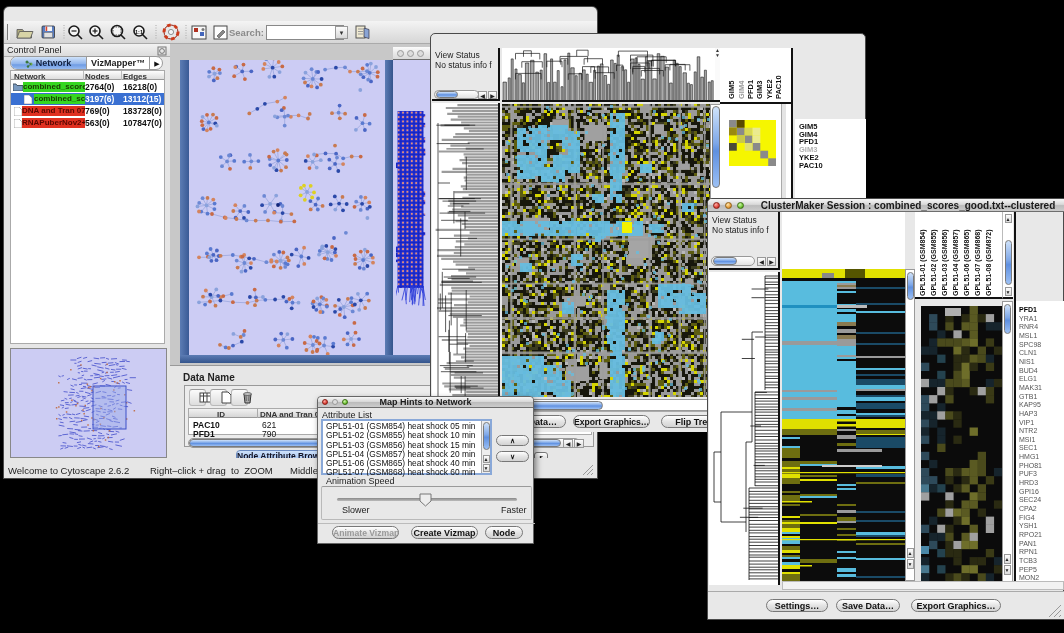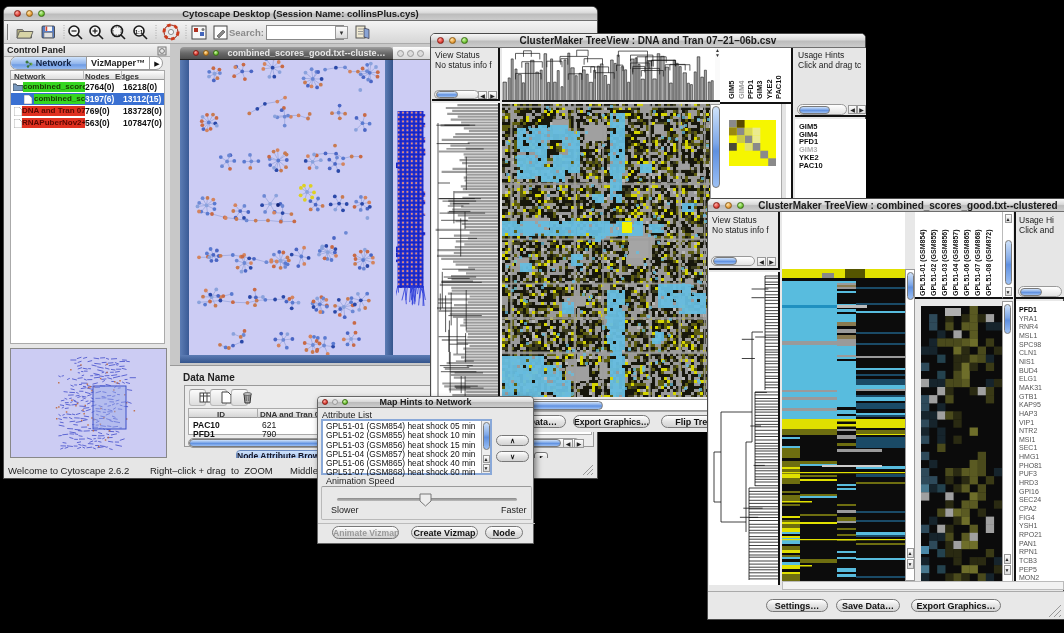--- a/index.html
+++ b/index.html
@@ -23,12 +23,6 @@
 
 <div class="ab" style="left:4px;top:7px;width:593px;height:471px;background:#e8e8e8;border-radius:5px 5px 0 0;box-shadow:0 0 0 1px #4a4a4a">
 
-  <div class="ab tb" style="left:0;top:0;width:593px;height:14px;border-radius:5px 5px 0 0">
-    <div class="tl r" style="left:10px"></div>
-      <div class="tl y" style="left:22px"></div>
-      <div class="tl g" style="left:34px"></div>
-    <div class="ttl" style="font-size:9.5px;line-height:14px">Cytoscape Desktop (Session Name: collinsPlus.cys)</div>
-  </div>
 
   <div class="ab" style="left:0;top:14px;width:593px;height:23px;background:linear-gradient(#f4f4f4,#d6d6d6);border-bottom:1px solid #aaa">
     <div class="ab" style="left:3px;top:3px;width:1px;height:16px;background:#999;border-right:2px solid #eee;border-left:1px solid #777"></div>

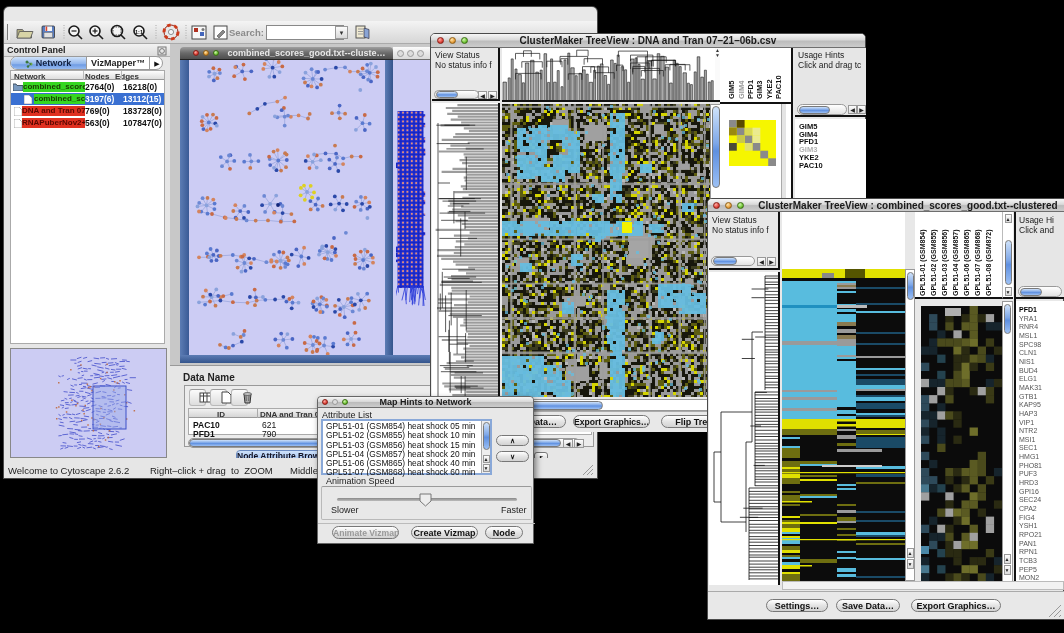--- a/index.html
+++ b/index.html
@@ -654,12 +654,6 @@
 </div>
 
 <div class="ab" style="left:430px;top:33px;width:436px;height:399px;background:#e8e8e8;border:1px solid #4a4a4a;border-radius:5px 5px 0 0">
-  <div class="ab tb" style="left:0;top:0;width:434px;height:14px;border-radius:4px 4px 0 0">
-    <div class="tl r" style="left:6px"></div>
-      <div class="tl y" style="left:18px"></div>
-      <div class="tl g" style="left:30px"></div>
-    <div class="ttl" style="font-size:10px;line-height:14px">ClusterMaker TreeView : DNA and Tran 07–21–06b.csv</div>
-  </div>
 
   <div class="ab" style="left:1px;top:14px;width:68px;height:53px;background:#e8e8e8;border-right:2px solid #111;border-bottom:2px solid #111">
     <div class="lbl" style="left:3px;top:2px;font-size:8.5px;color:#222">View Status</div>

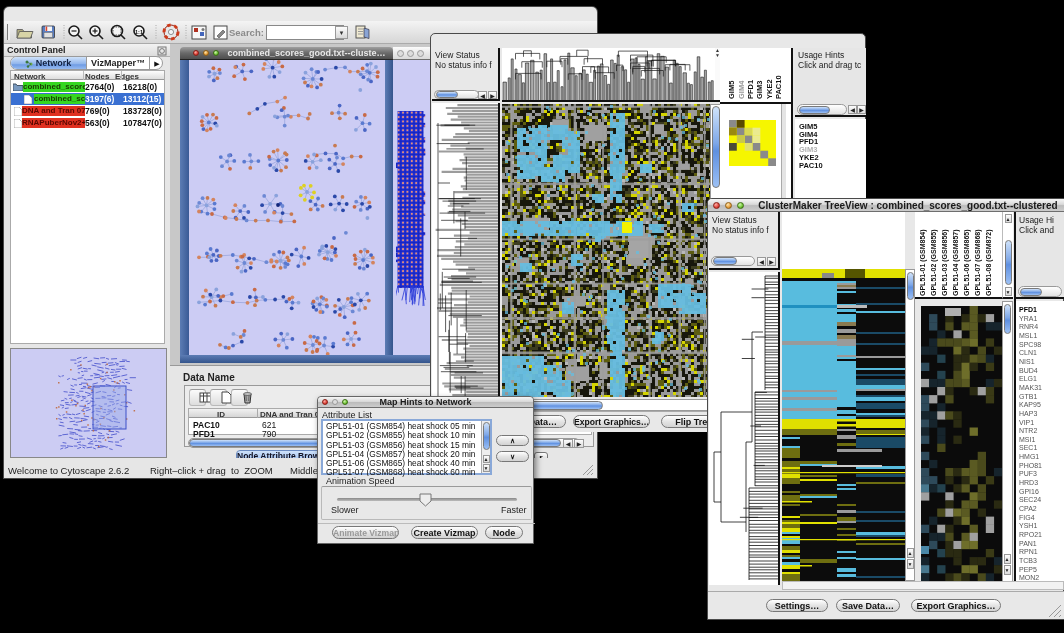--- a/index.html
+++ b/index.html
@@ -83,7 +83,7 @@
 
   <div class="ab" style="left:0;top:37px;width:166px;height:414px;background:#e6e6e6">
     <div class="ab" style="left:0;top:0;width:166px;height:13px;background:linear-gradient(#f2f2f2,#dcdcdc);border-bottom:1px solid #b0b0b0">
-      <div class="lbl" style="left:3px;top:1px;font-size:9px;font-weight:bold;color:#222">Control Panel</div>
+      <div class="lbl" style="left:3px;top:1px;font-size:9px;font-weight:normal;color:#222">Control Panel</div>
       <svg style="left:153px;top:2px" width="10" height="10" viewBox="0 0 10 10">
           <rect x="1" y="1" width="8" height="8" fill="none" stroke="#777"></rect>
           <circle cx="5" cy="5" r="2.4" fill="none" stroke="#777"></circle>

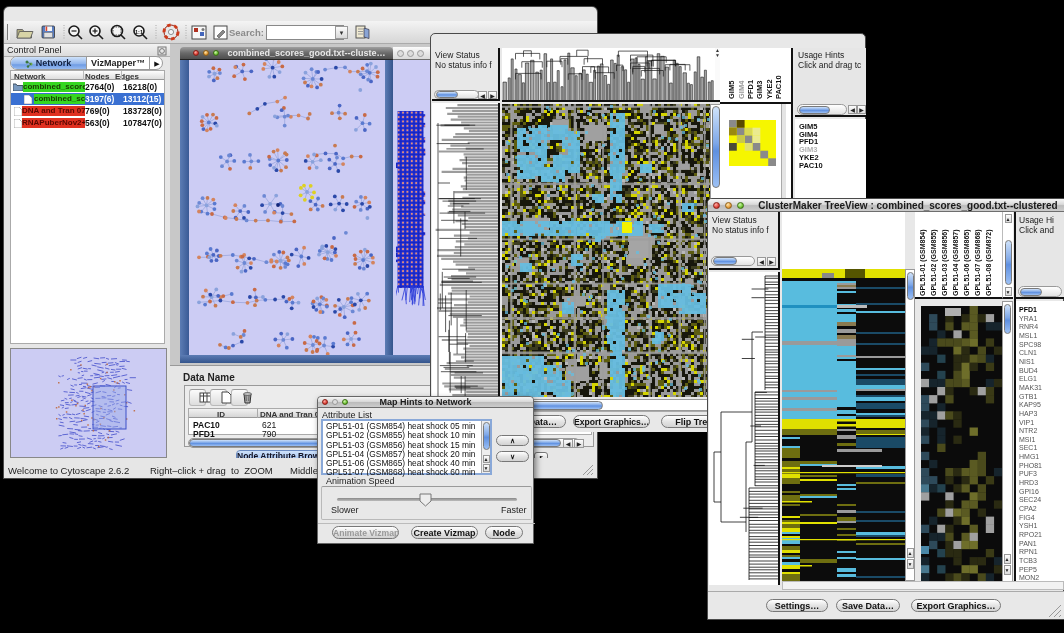--- a/index.html
+++ b/index.html
@@ -249,12 +249,6 @@
 </div>
 
 <div class="ab" style="left:180px;top:47px;width:213px;height:316px">
-  <div class="ab tb" style="left:0;top:0;width:213px;height:13px;background:linear-gradient(#9e9e9e,#6a6a6a 50%,#4e4e4e);border-radius:4px 4px 0 0;border-bottom:1px solid #222">
-    <div class="tl r" style="left:13px;width:6px;height:6px;margin-top:-3px"></div>
-      <div class="tl y" style="left:23px;width:6px;height:6px;margin-top:-3px"></div>
-      <div class="tl g" style="left:33px;width:6px;height:6px;margin-top:-3px"></div>
-    <div class="ttl" style="font-size:9px;line-height:13px;color:#e8e8e8;padding-left:40px">combined_scores_good.txt--cluste…</div>
-  </div>
   <div class="ab" style="left:0;top:13px;width:9px;height:295px;background:linear-gradient(90deg,#5c7cb4,#3a5a96)"></div>
   <div class="ab" style="left:205px;top:13px;width:8px;height:295px;background:linear-gradient(90deg,#5c7cb4,#34548c)"></div>
   <div class="ab" style="left:0;top:308px;width:213px;height:8px;background:linear-gradient(#5c7cb4,#34548c)"></div>

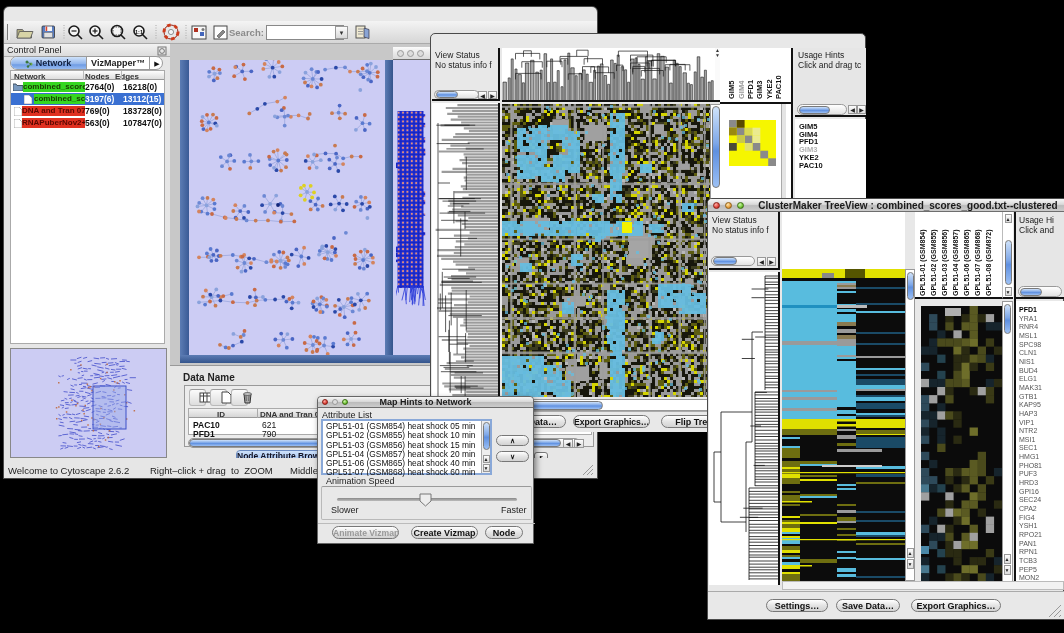--- a/index.html
+++ b/index.html
@@ -757,14 +757,6 @@
       </div>
   </div>
 
-  <div class="ab" style="left:364px;top:14px;width:71px;height:69px;background:#e6e6e6;border-bottom:2px solid #111">
-    <div class="lbl" style="left:3px;top:2px;font-size:8.5px;color:#222">Usage Hints</div>
-    <div class="lbl" style="left:3px;top:12px;font-size:8.5px;color:#222">Click and drag tc</div>
-    <div class="ab sbtrack" style="left:2px;top:56px;width:50px;height:11px"></div>
-    <div class="ab pill" style="left:4px;top:57.5px;width:31px;height:8px"></div>
-    <div class="ab arrbtn" style="left:53px;top:57px;width:9px;height:9px">◀</div>
-    <div class="ab arrbtn" style="left:62px;top:57px;width:9px;height:9px">▶</div>
-  </div>
 
   <div class="ab" style="left:364px;top:85px;width:71px;height:314px;background:#fff;font-size:7.5px;font-weight:bold;color:#111">
     <div class="lbl" style="left:4px;top:3px">GIM5</div>

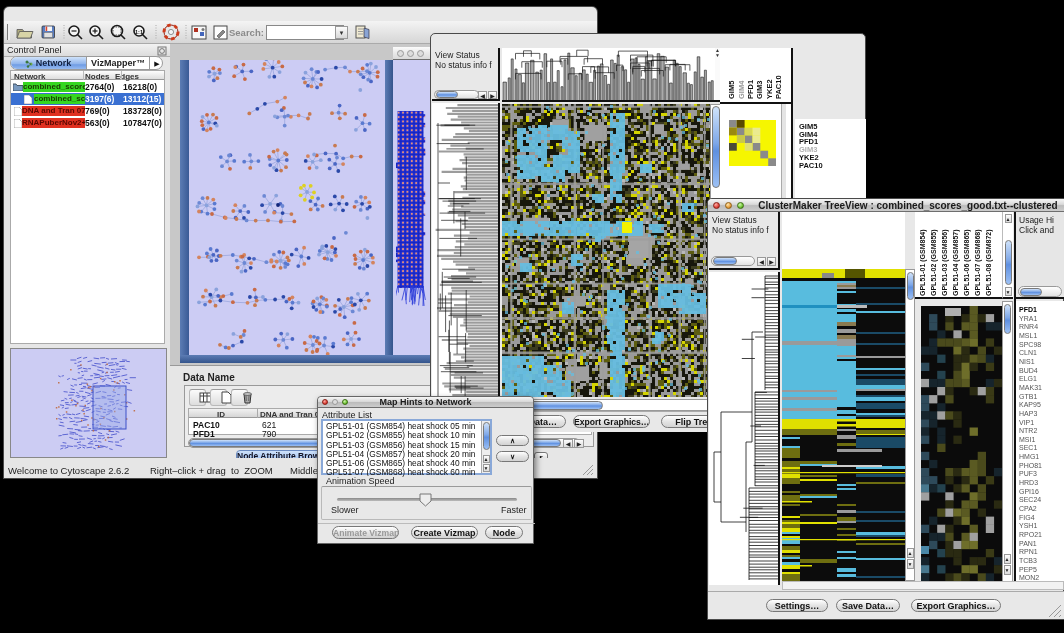--- a/index.html
+++ b/index.html
@@ -105,7 +105,7 @@
       <div class="ab" style="left:0;top:0;width:153px;height:9px;background:linear-gradient(#fdfdfd,#dedede);border-bottom:1px solid #999;font-size:8px;font-weight:bold;color:#333">
         <span class="lbl" style="left:3px;top:0.5px">Network</span>
           <span class="lbl" style="left:74px;top:0.5px">Nodes</span>
-          <span class="lbl" style="left:104px;top:0.5px">Edges</span>
+          <span class="lbl" style="left:112px;top:0.5px">Edges</span>
         <div class="ab" style="left:72px;top:0;width:1px;height:9px;background:#bbb"></div>
           <div class="ab" style="left:110px;top:0;width:1px;height:9px;background:#bbb"></div>
       </div>

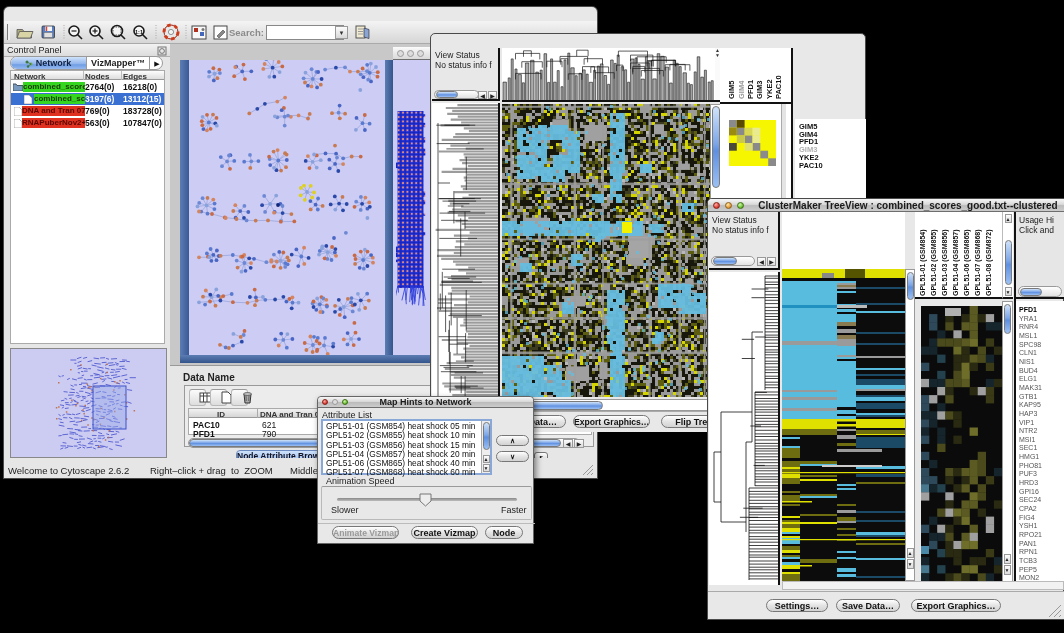--- a/index.html
+++ b/index.html
@@ -779,7 +779,7 @@
     <div class="tl r" style="left:5px"></div>
       <div class="tl y" style="left:17px"></div>
       <div class="tl g" style="left:29px"></div>
-    <div class="ttl" style="font-size:10px;line-height:13px;padding-left:44px">ClusterMaker TreeView : combined_scores_good.txt--clustered</div>
+    <div class="ttl" style="font-size:10px;line-height:13px;padding-left:44px">ClusterMaker Session : combined_scores_good.txt--clustered</div>
   </div>
 
   <div class="ab" style="left:1px;top:13px;width:71px;height:58px;background:#e8e8e8;border-right:2px solid #111;border-bottom:2px solid #111">

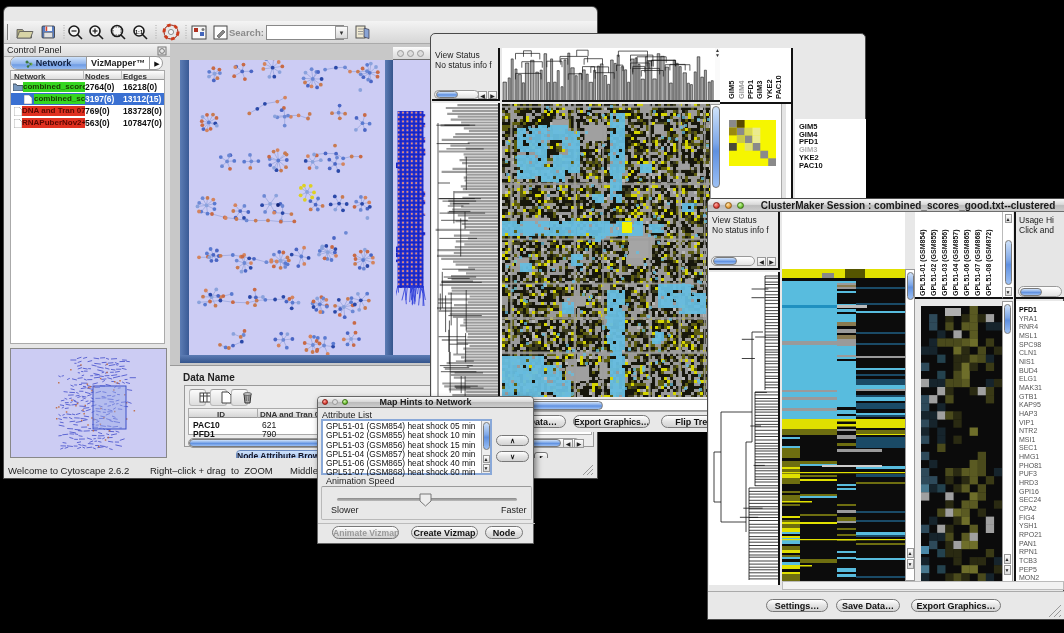--- a/index.html
+++ b/index.html
@@ -1209,12 +1209,6 @@
   </div>
   <div class="ab" style="left:306px;top:13px;width:2px;height:373px;background:#111"></div>
 
-  <div class="ab" style="left:308px;top:13px;width:48px;height:87px;background:#e6e6e6;border-bottom:2px solid #111">
-    <div class="lbl" style="left:3px;top:3px;font-size:8.5px;color:#222">Usage Hi</div>
-    <div class="lbl" style="left:3px;top:13px;font-size:8.5px;color:#222">Click and</div>
-    <div class="ab sbtrack" style="left:2px;top:74px;width:44px;height:11px"></div>
-    <div class="ab pill" style="left:4px;top:75.5px;width:22px;height:8px"></div>
-  </div>
 
   <div class="ab" style="left:308px;top:102px;width:48px;height:284px;background:#fff;font-size:7px;color:#555">
     <div class="lbl" style="left:3px;top:5px;color:#000;font-weight:bold">PFD1</div>

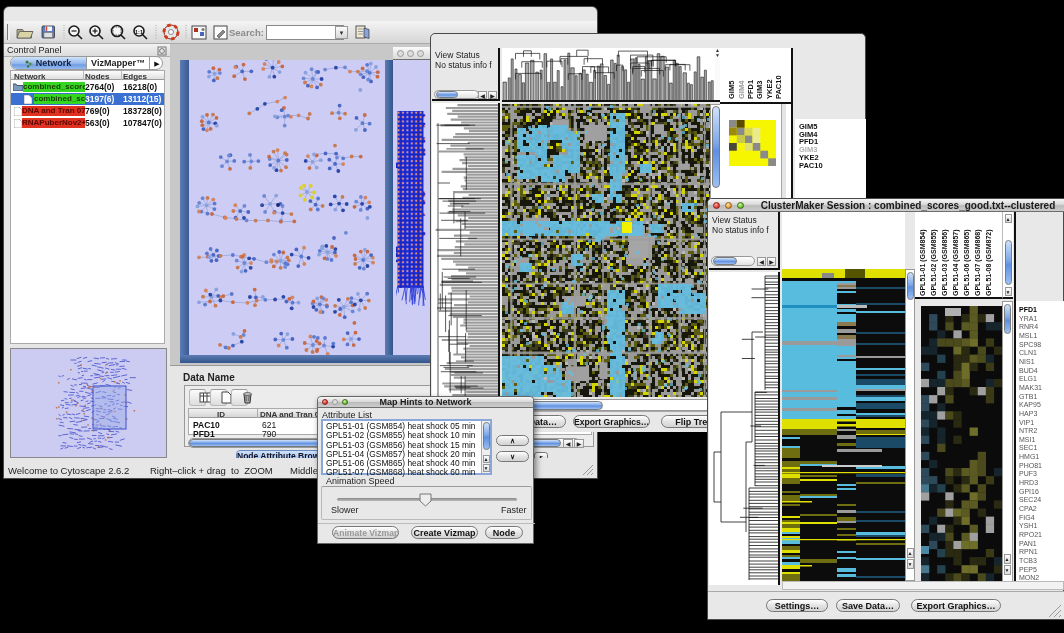--- a/index.html
+++ b/index.html
@@ -1281,7 +1281,7 @@
   <svg style="left:101px;top:96px" width="13" height="14" viewBox="0 0 13 14">
       <path d="M1 1 h11 v7 l-5.5 5 L1 8 z" fill="#ededed" stroke="#777"></path>
     </svg>
-  <div class="lbl" style="left:13px;top:108px;font-size:9px;color:#222">Slower</div>
+  <div class="lbl" style="left:24px;top:108px;font-size:9px;color:#222">Slower</div>
   <div class="lbl" style="left:183px;top:108px;font-size:9px;color:#222">Faster</div>
   <div class="ab" style="left:0;top:126px;width:217px;height:1px;background:#bbb"></div>
   <div class="btn" style="left:14px;top:129px;width:67px;height:13px;font-size:8.6px;line-height:12px;color:#999">Animate Vizmap</div>

